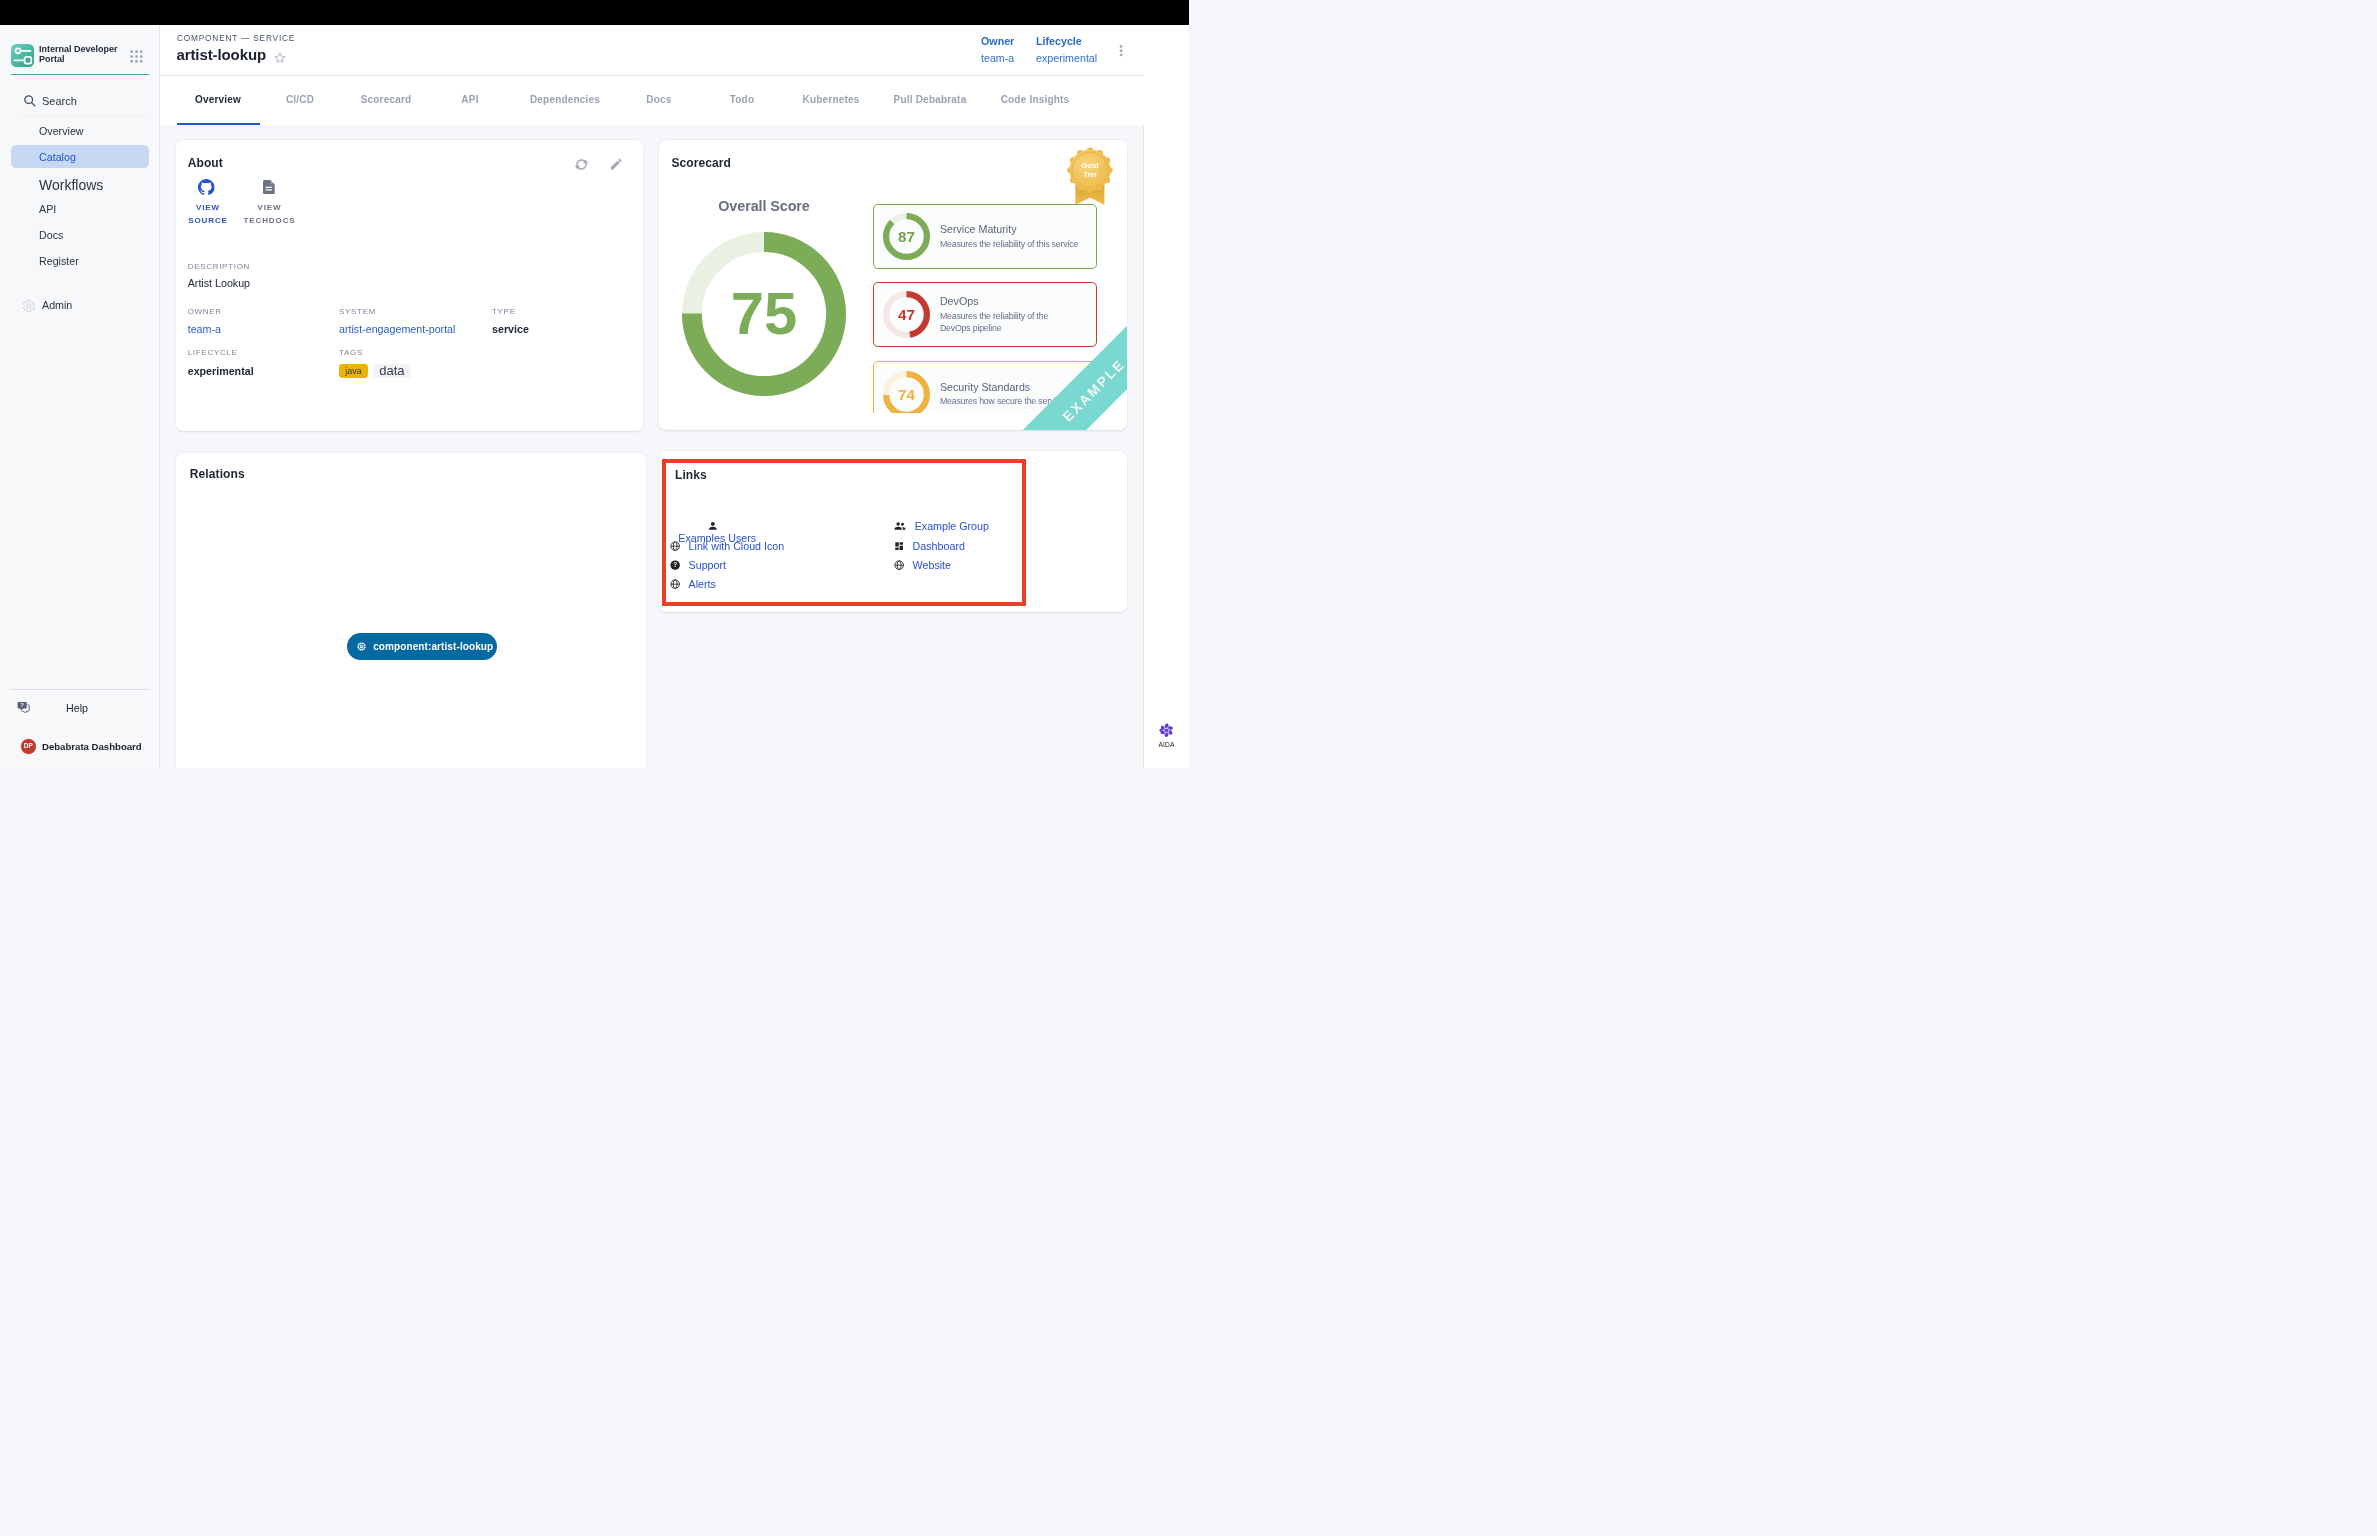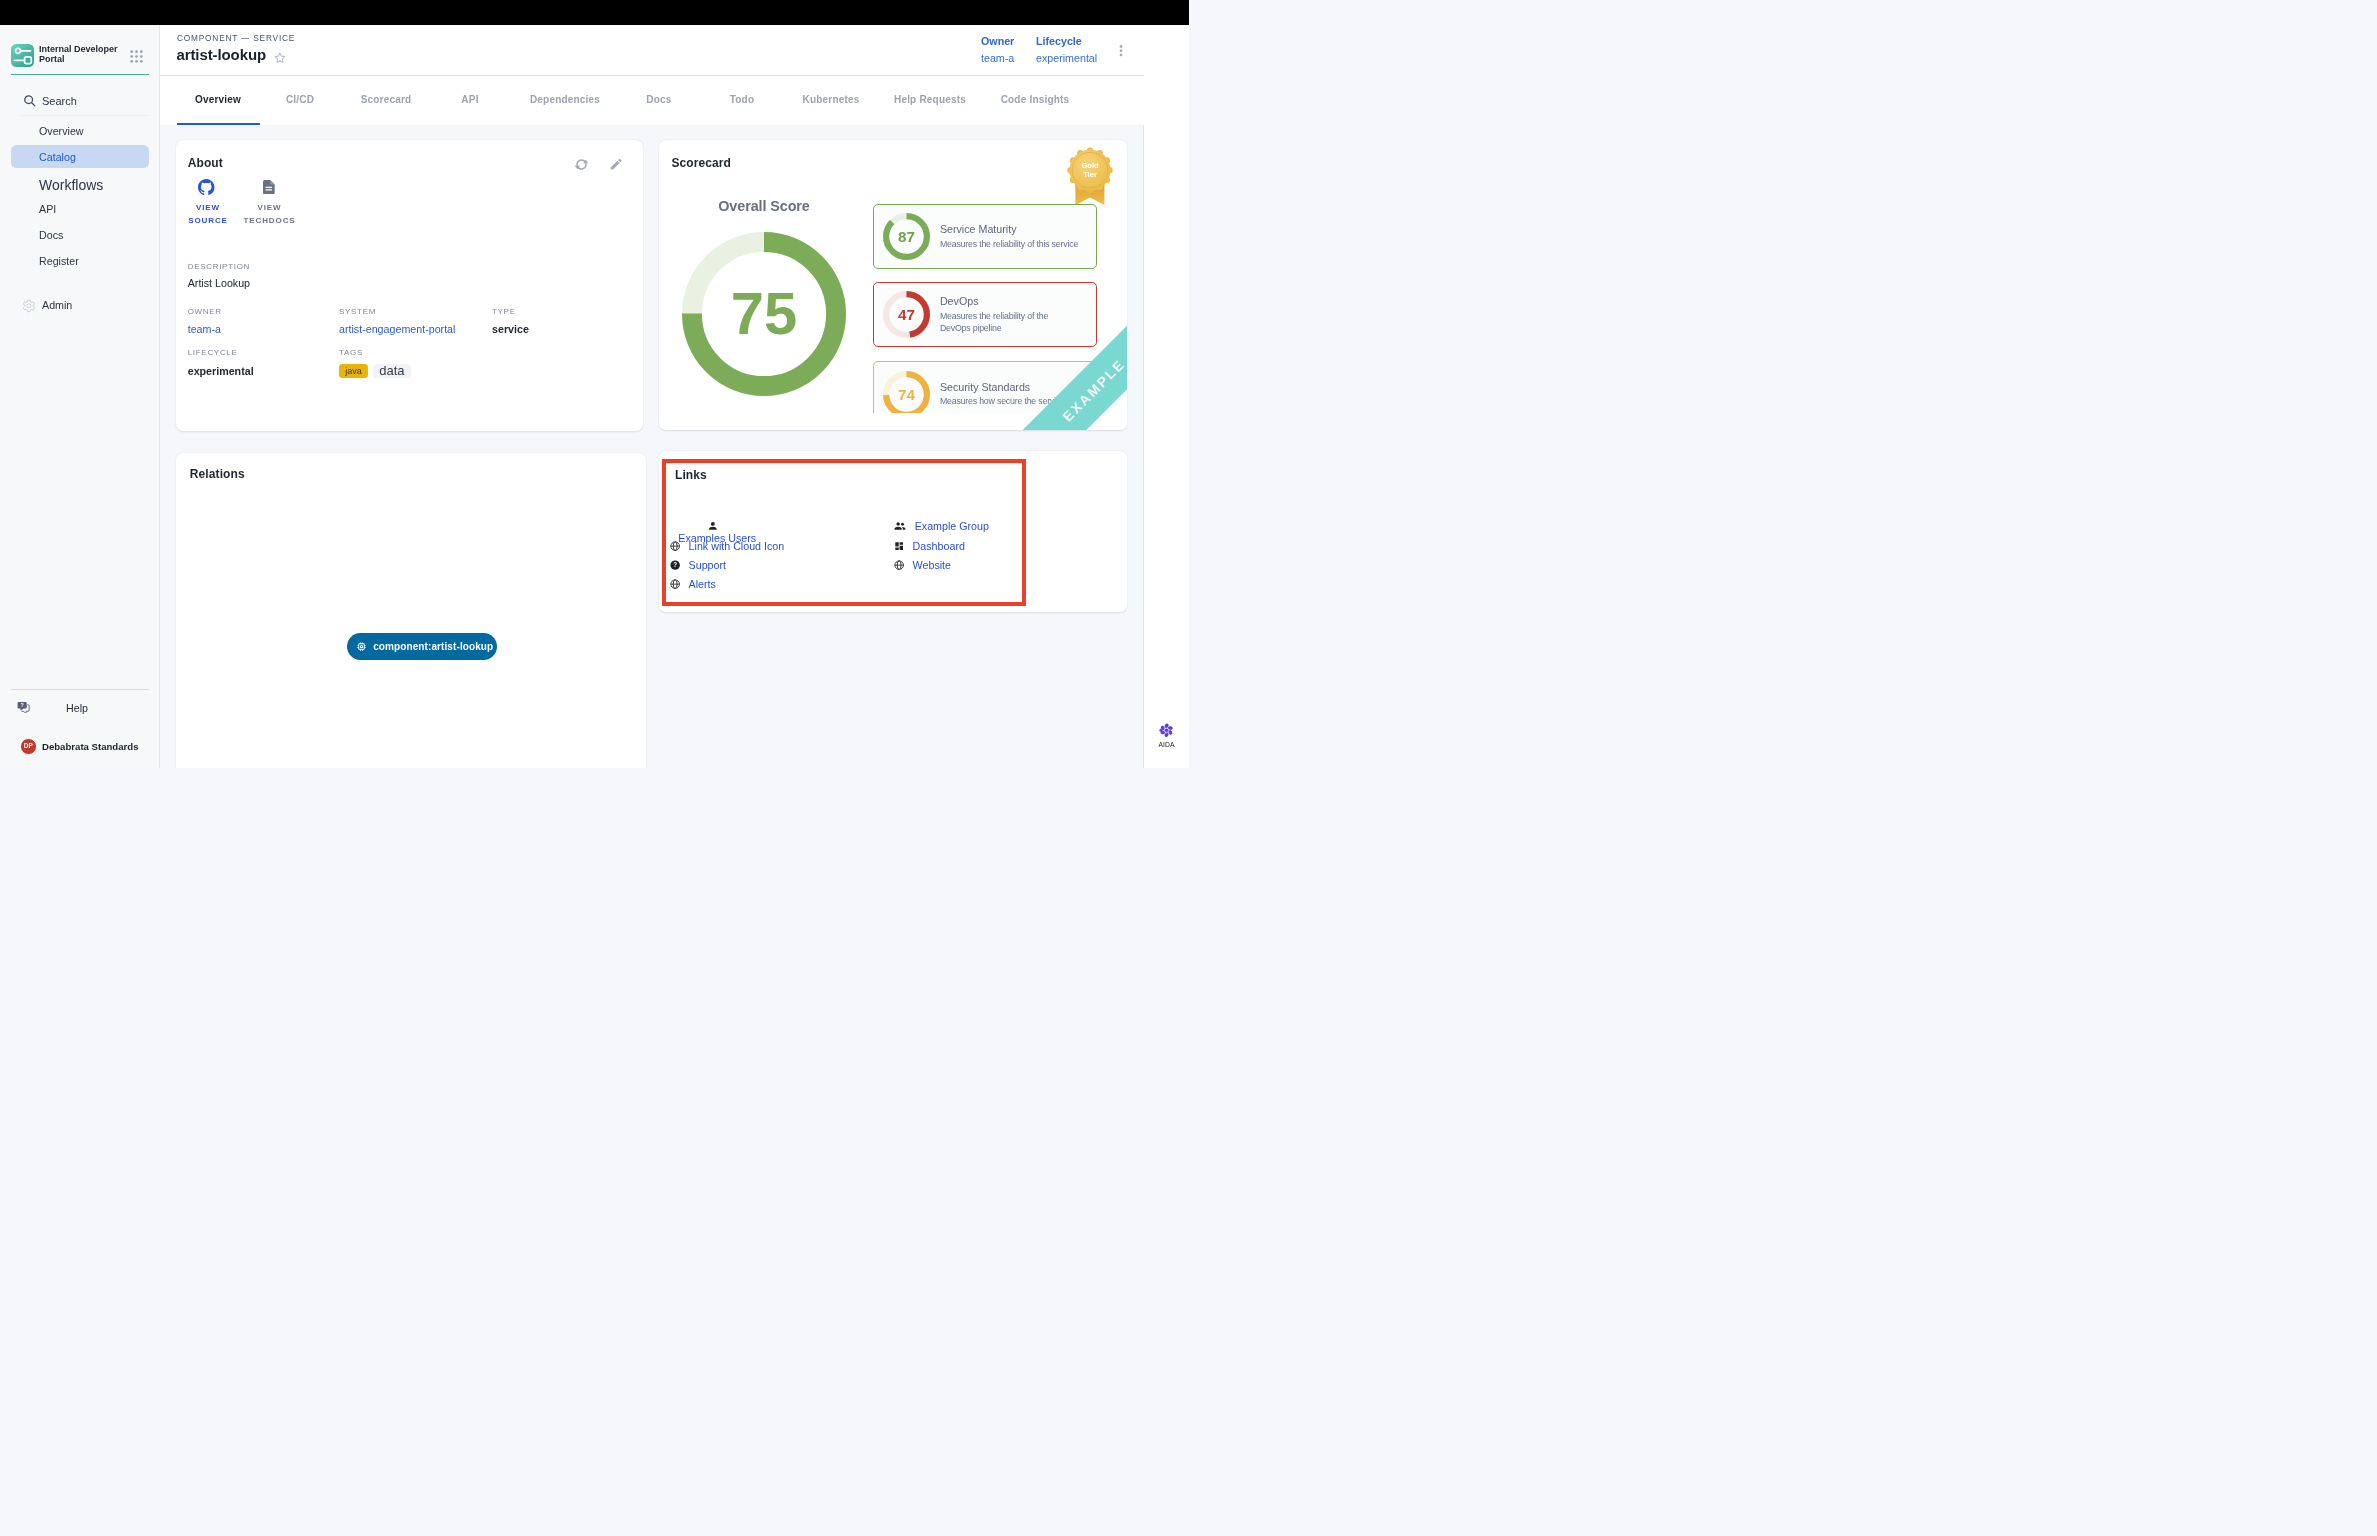--- a/index.html
+++ b/index.html
@@ -136,7 +136,7 @@
     <div class="tab" style="left:499px;">Docs</div>
     <div class="tab" style="left:582px;">Todo</div>
     <div class="tab" style="left:671px;">Kubernetes</div>
-    <div class="tab" style="left:770px;">Help Requests</div>
+    <div class="tab" style="left:770px;">Pull Debabrata</div>
     <div class="tab" style="left:875px;">Code Insights</div>
     </div>
   <div class="abs" style="left:16.5px;top:47px;width:83px;height:2.1px;background:#1f59d2;"></div>

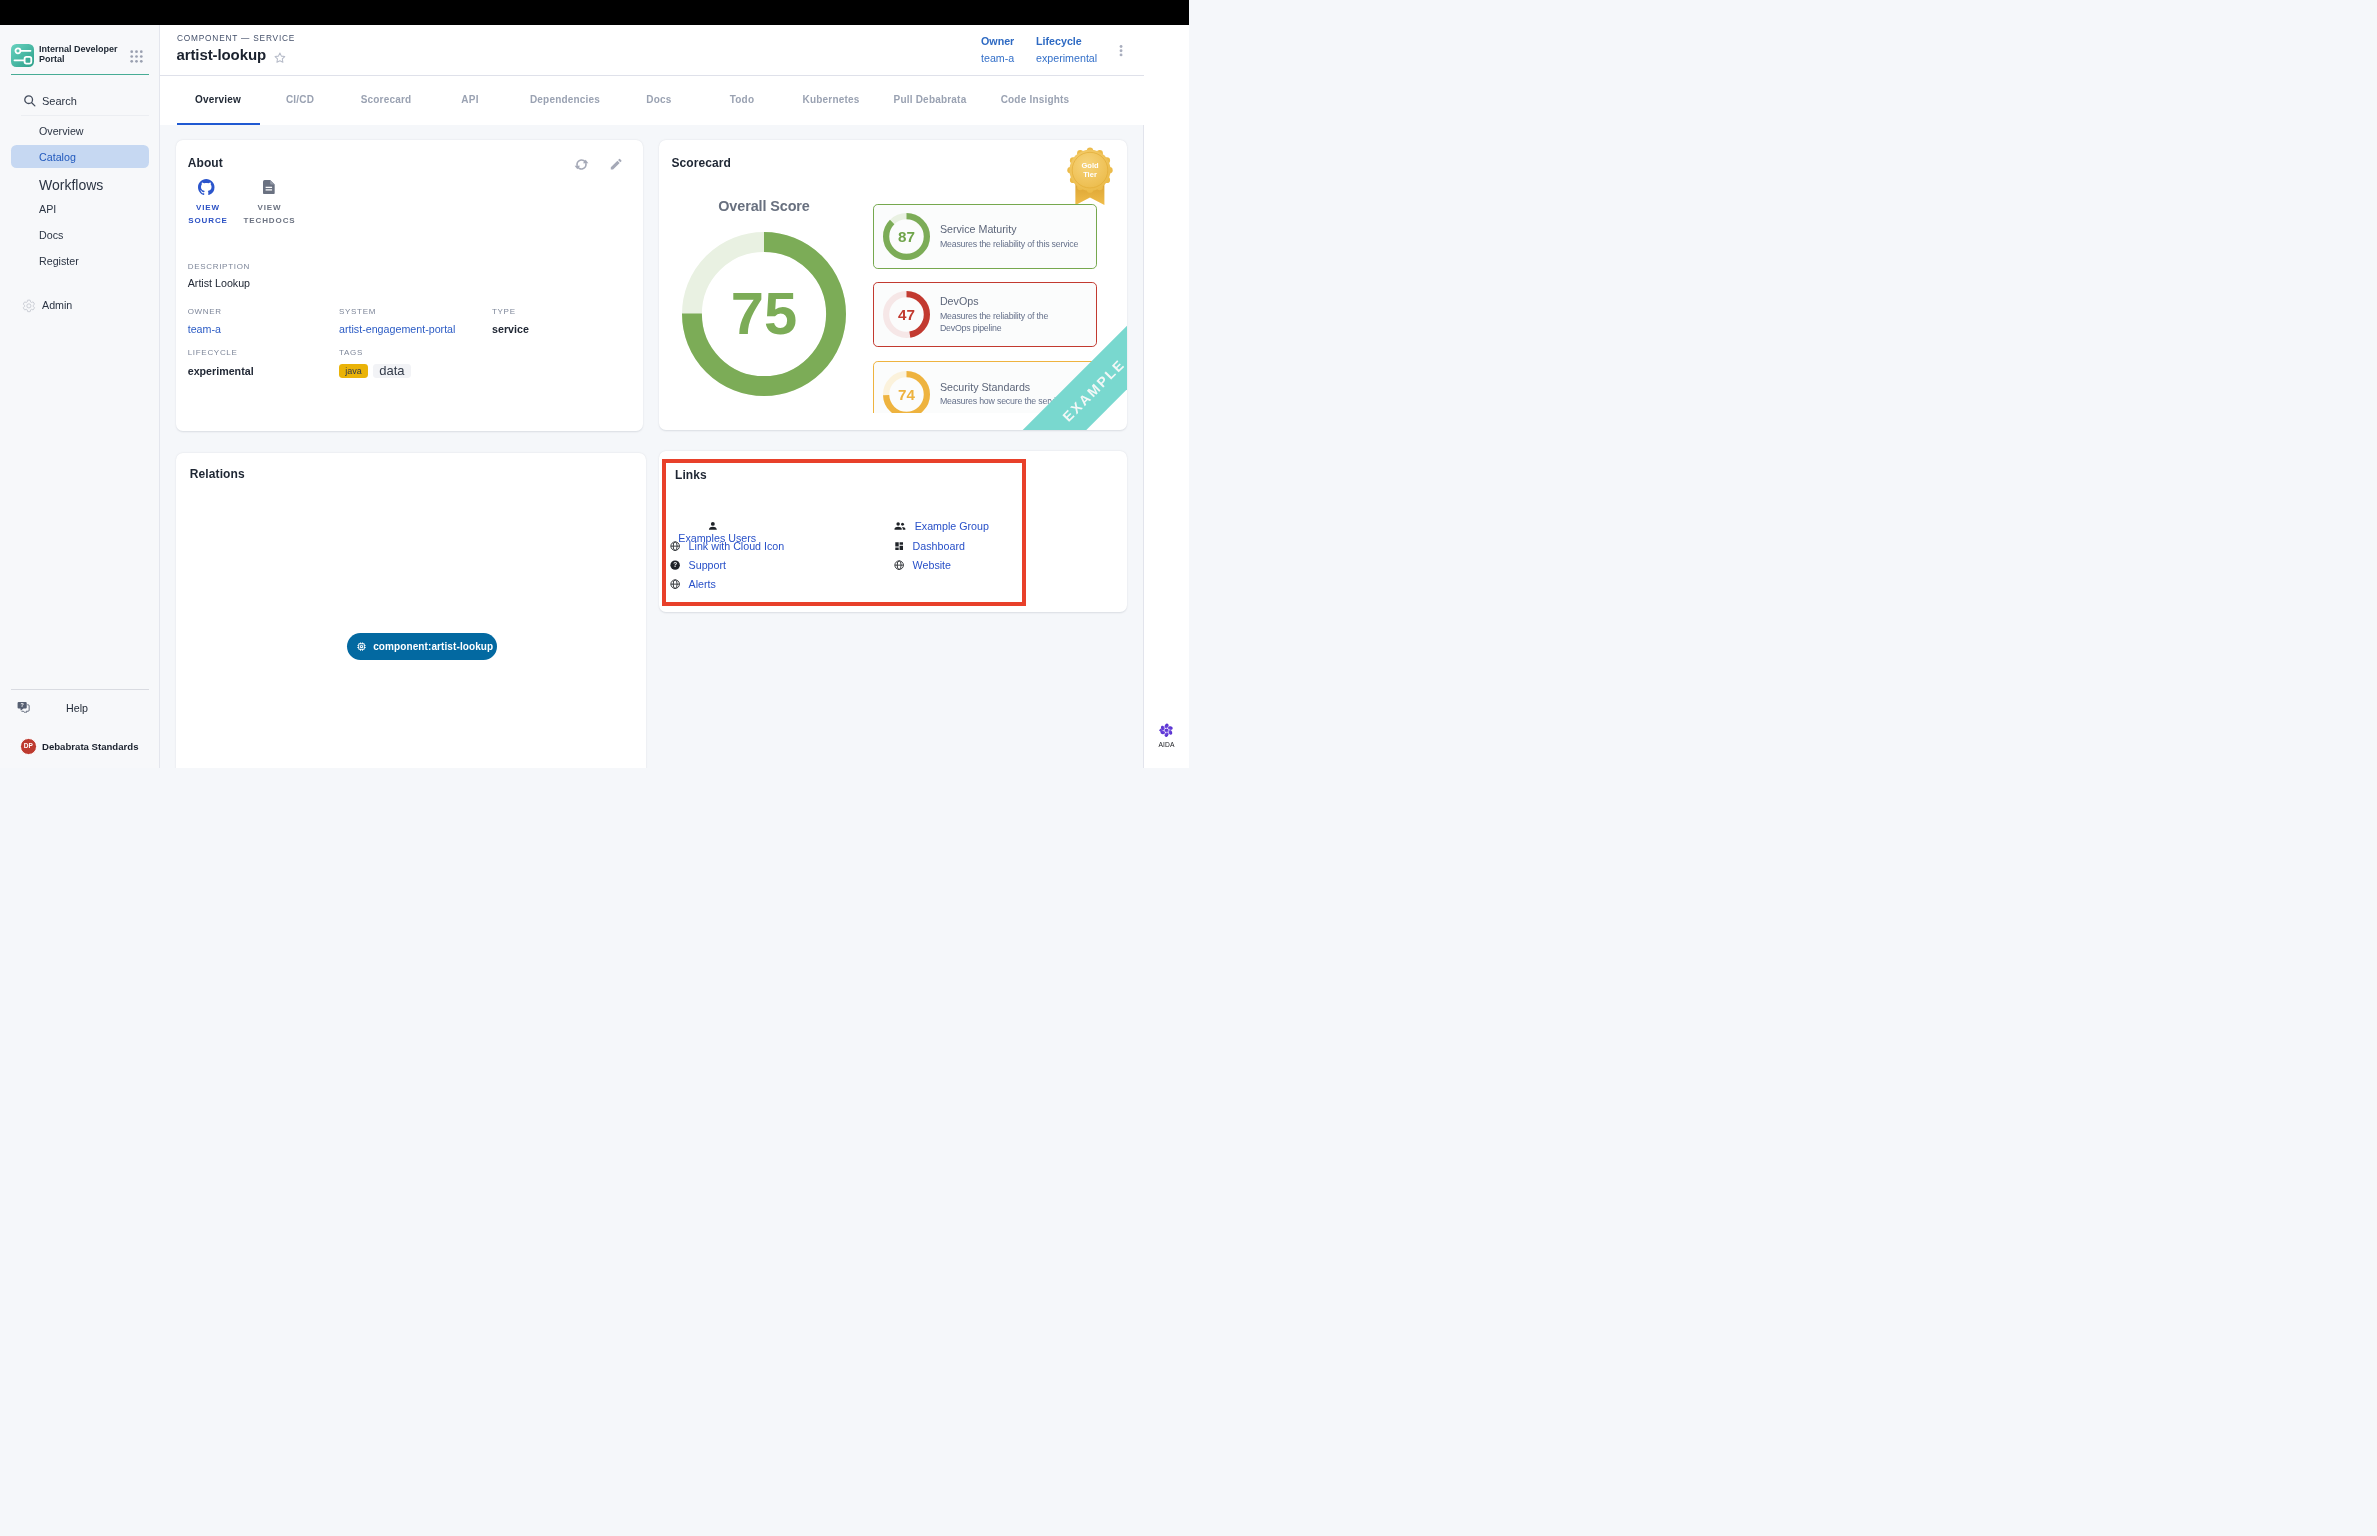--- a/index.html
+++ b/index.html
@@ -85,7 +85,7 @@
   <div class="abs" style="left:42px;top:677px;font-size:10.7px;color:#222a37;padding-left:24px;">Help</div>
   <div class="abs" style="left:20px;top:713px;width:16.5px;height:16.5px;border-radius:50%;background:#bd3a2f;border:1.4px solid #fff;box-sizing:border-box;"></div>
   <div class="abs" style="left:20px;top:713px;width:16.5px;height:16.5px;line-height:15px;text-align:center;font-size:6.5px;font-weight:700;color:#fff;">DP</div>
-  <div class="abs" style="left:42px;top:716px;font-size:9.6px;font-weight:700;color:#1a212d;">Debabrata Standards</div>
+  <div class="abs" style="left:42px;top:716px;font-size:9.6px;font-weight:700;color:#1a212d;">Debabrata Dashboard</div>
 </div>
 
 <div class="abs rightcol" id="rightcol">

